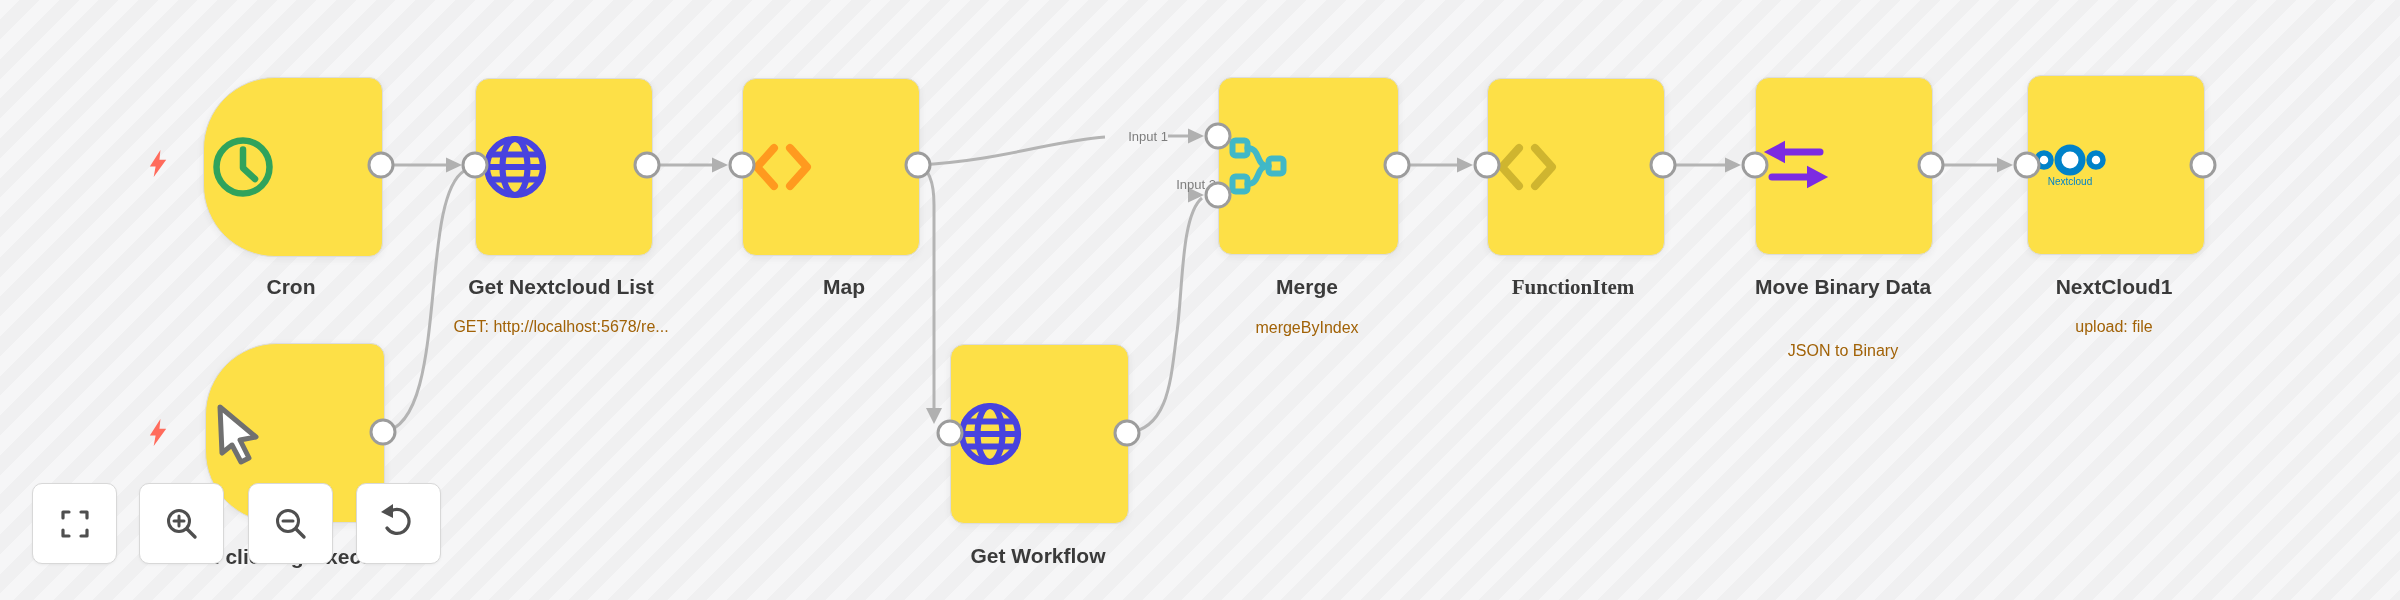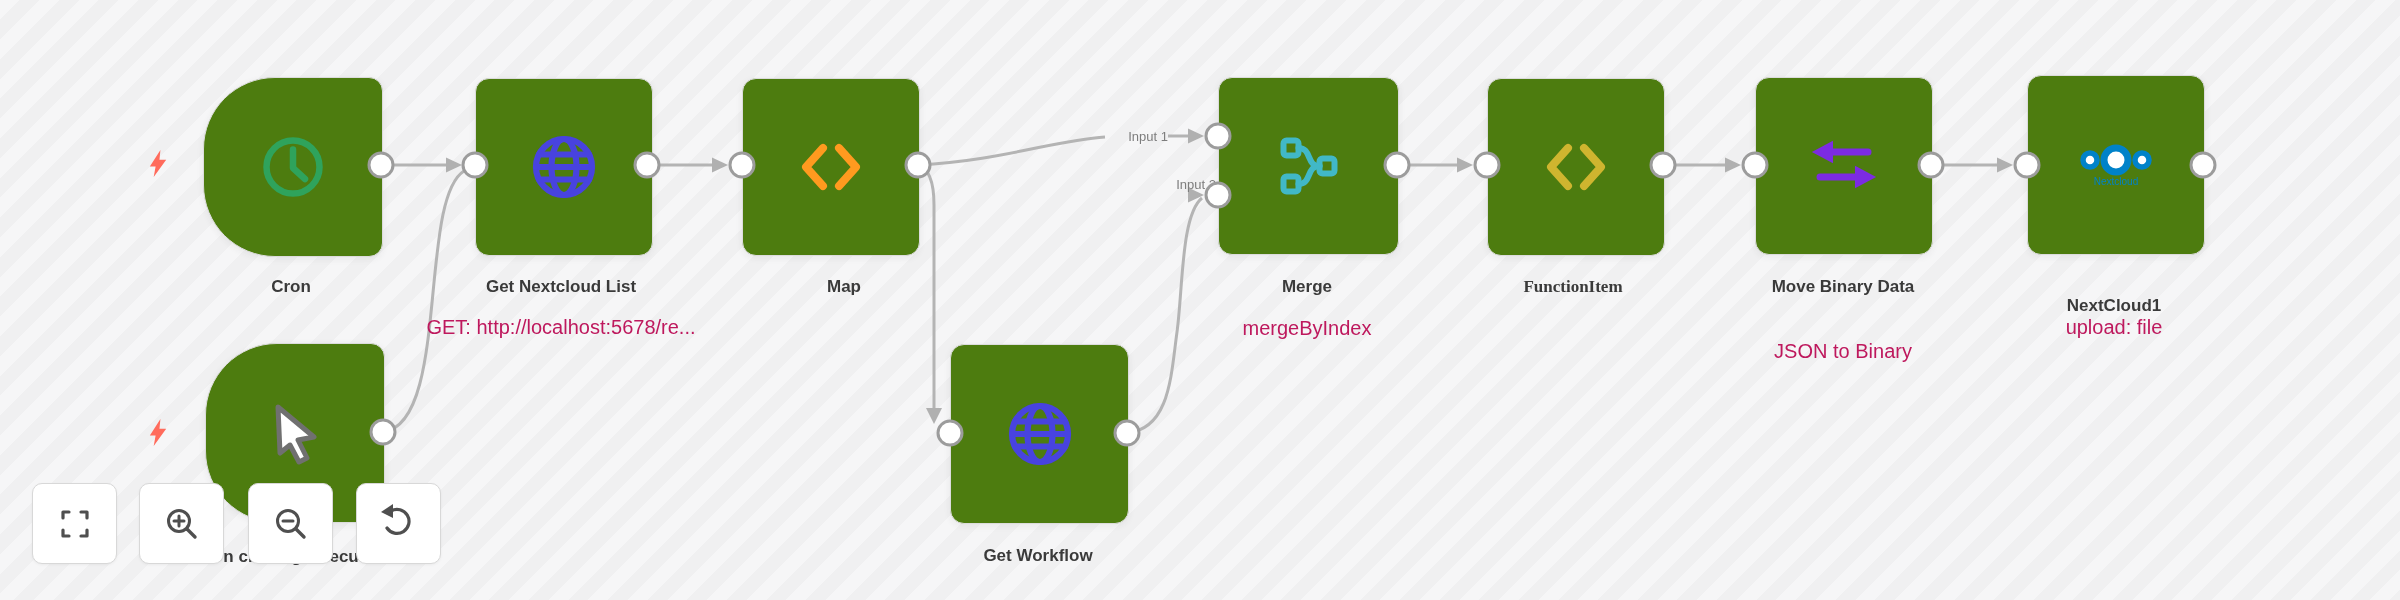--- a/index.html
+++ b/index.html
@@ -11,10 +11,10 @@
   #canvas{position:absolute;inset:0;}
   svg.layer{position:absolute;left:0;top:0;z-index:1;}
   .node{
-    position:absolute;width:176px;height:176px;background:#4d7c0f;
+    position:absolute;width:176px;height:176px;background:#fde047;
     border:1px solid #dcdcdc;border-radius:14px;
     box-shadow:0 2px 7px rgba(60,60,60,.07);
-    display:flex;align-items:center;justify-content:center;z-index:2;
+    display:flex;align-items:center;z-index:2;
   }
   .node.trigger{border-radius:72px 14px 14px 72px;width:178px;height:178px;}
   .n-cron{left:203px;top:77px;}

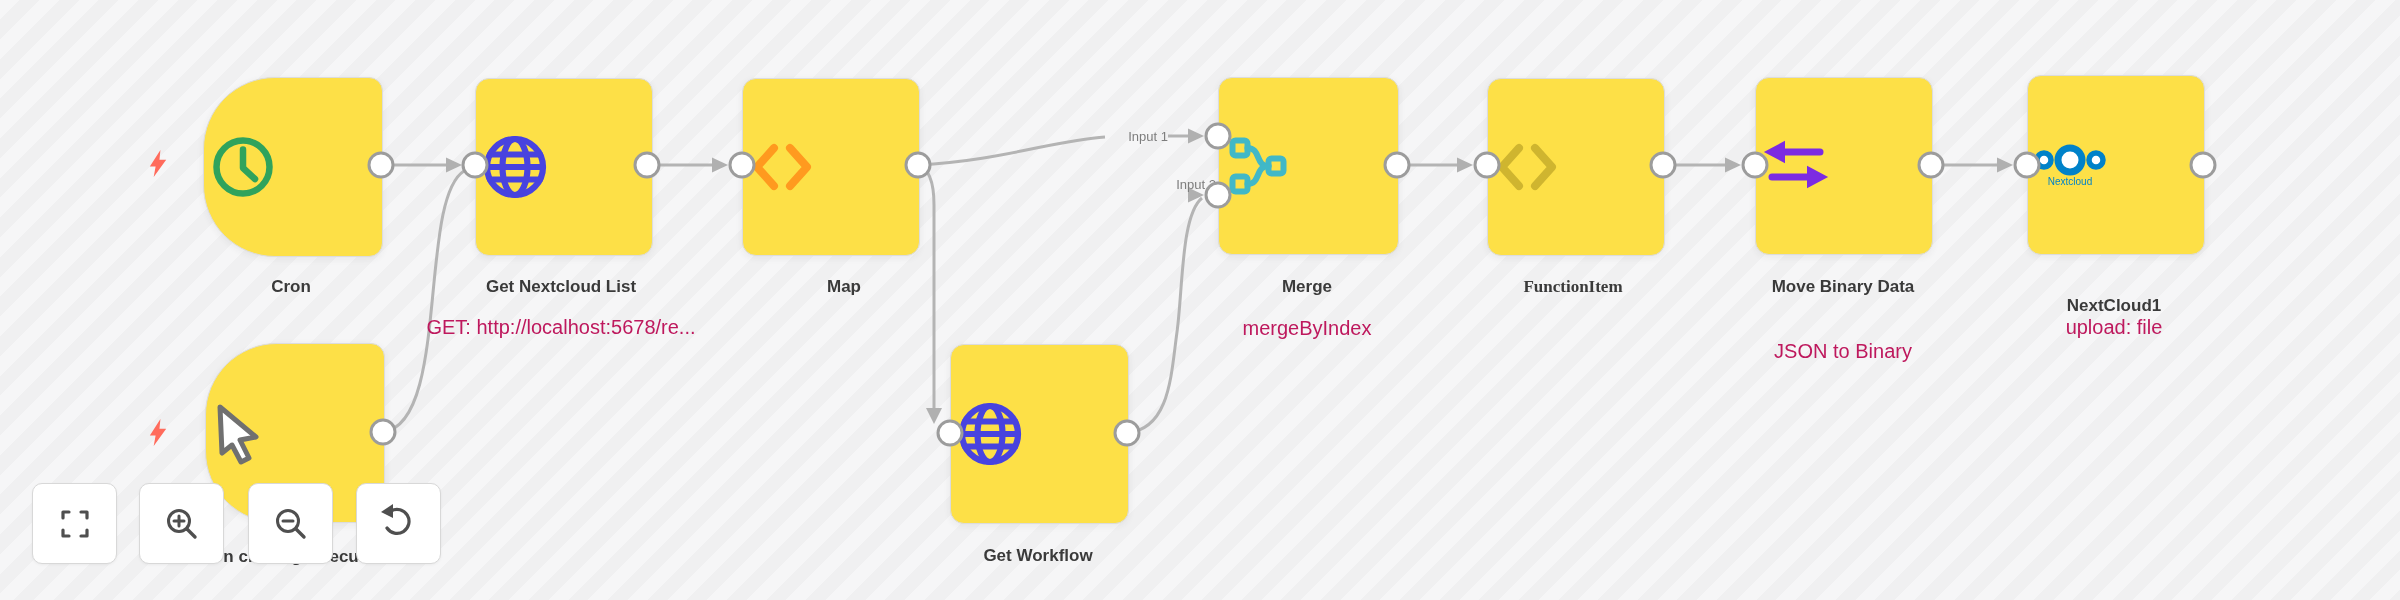--- a/index.html
+++ b/index.html
@@ -33,7 +33,7 @@
   }
   .nlabel{
     position:absolute;transform:translate(-50%,-50%);
-    font-size:17px;font-weight:bold;color:#3a3a3a;white-space:nowrap;z-index:2;
+    font-size:21px;font-weight:bold;color:#3a3a3a;white-space:nowrap;z-index:2;
   }
   .nsub{
     position:absolute;transform:translate(-50%,-50%);

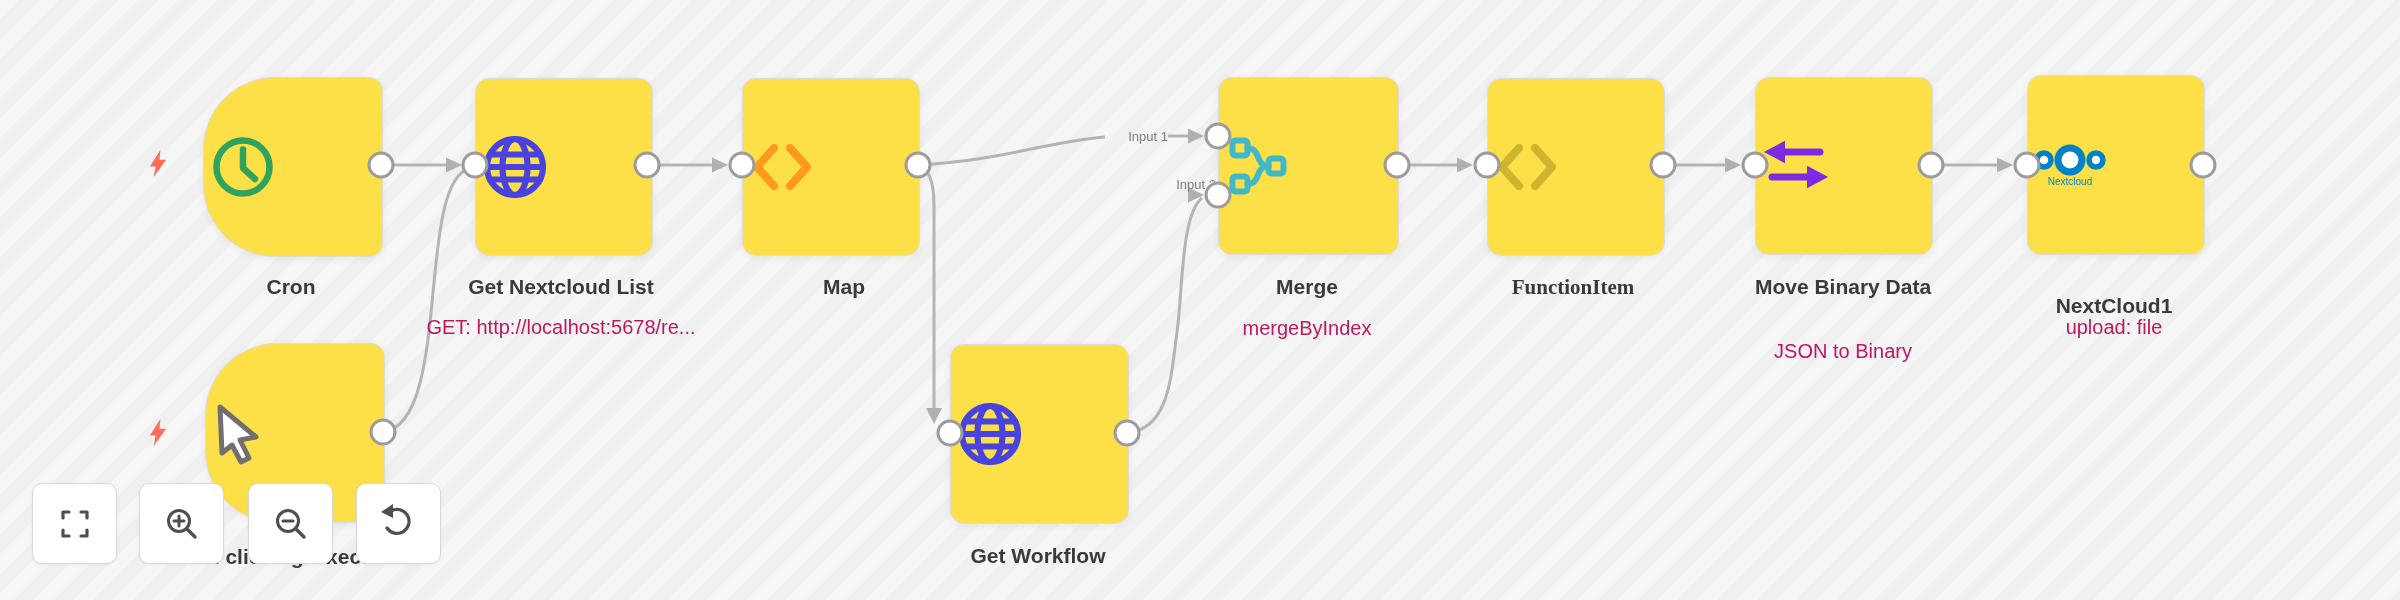--- a/index.html
+++ b/index.html
@@ -208,7 +208,7 @@
   <div class="nlabel" style="left:1573px;top:287px;font-family:Liberation Serif, serif;">FunctionItem</div>
   <div class="nlabel" style="left:1843px;top:287px;">Move Binary Data</div>
   <div class="nsub" style="left:1843px;top:327px;margin-top:24px;">JSON to Binary</div>
-  <div class="nlabel" style="left:2114px;top:287px;margin-top:19px;">NextCloud1</div>
+  <div class="nlabel" style="left:2114px;top:287px;">NextCloud1</div>
   <div class="nsub" style="left:2114px;top:327px;">upload: file</div>
 
   <div class="input-label" style="left:1168px;top:136px;">Input 1</div>

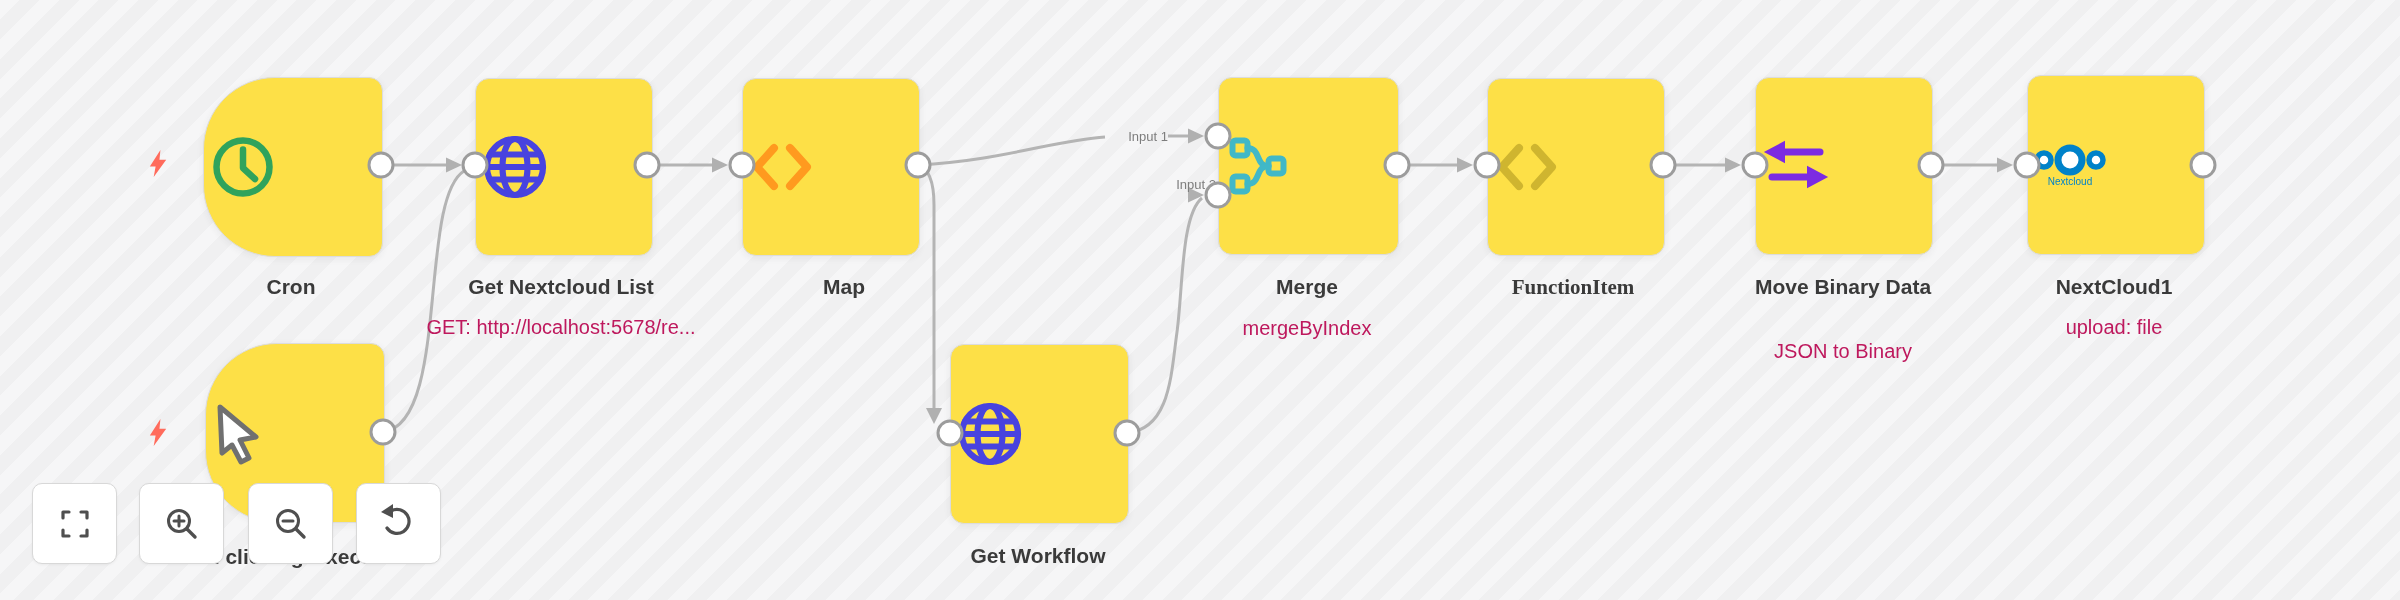--- a/index.html
+++ b/index.html
@@ -37,7 +37,7 @@
   }
   .nsub{
     position:absolute;transform:translate(-50%,-50%);
-    font-size:20px;font-weight:normal;color:#be185d;white-space:nowrap;z-index:2;
+    font-size:16px;font-weight:normal;color:#a16207;white-space:nowrap;z-index:2;
   }
   .input-label{
     position:absolute;transform:translate(-100%,-50%);

